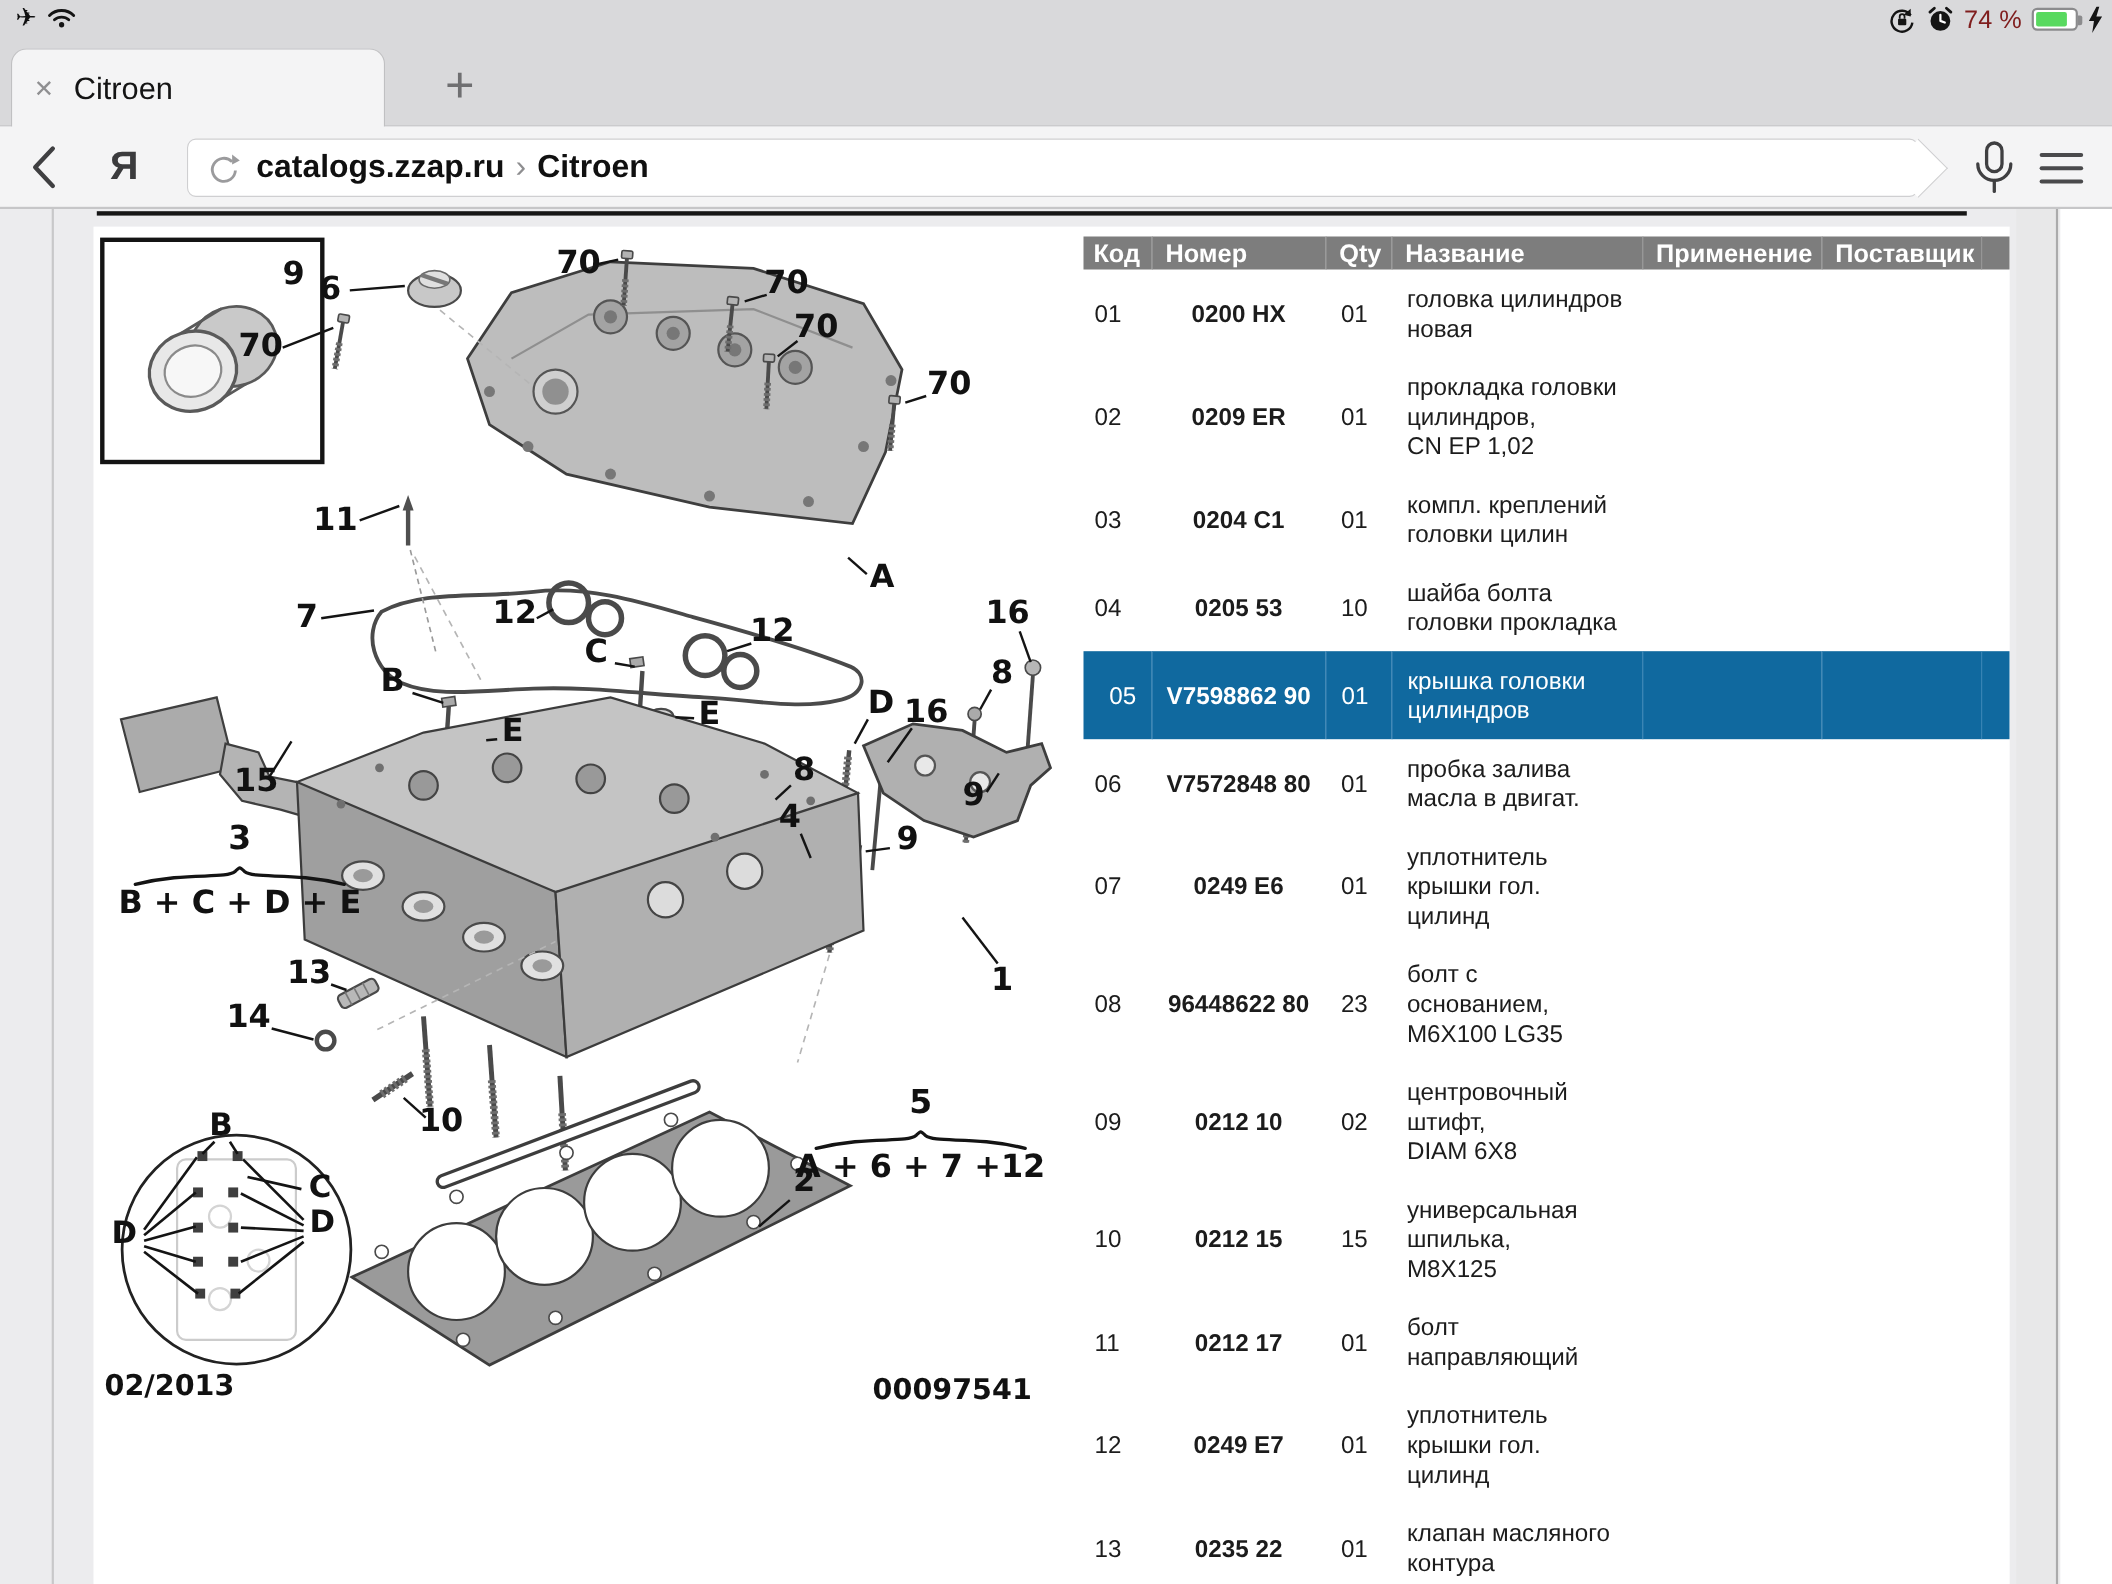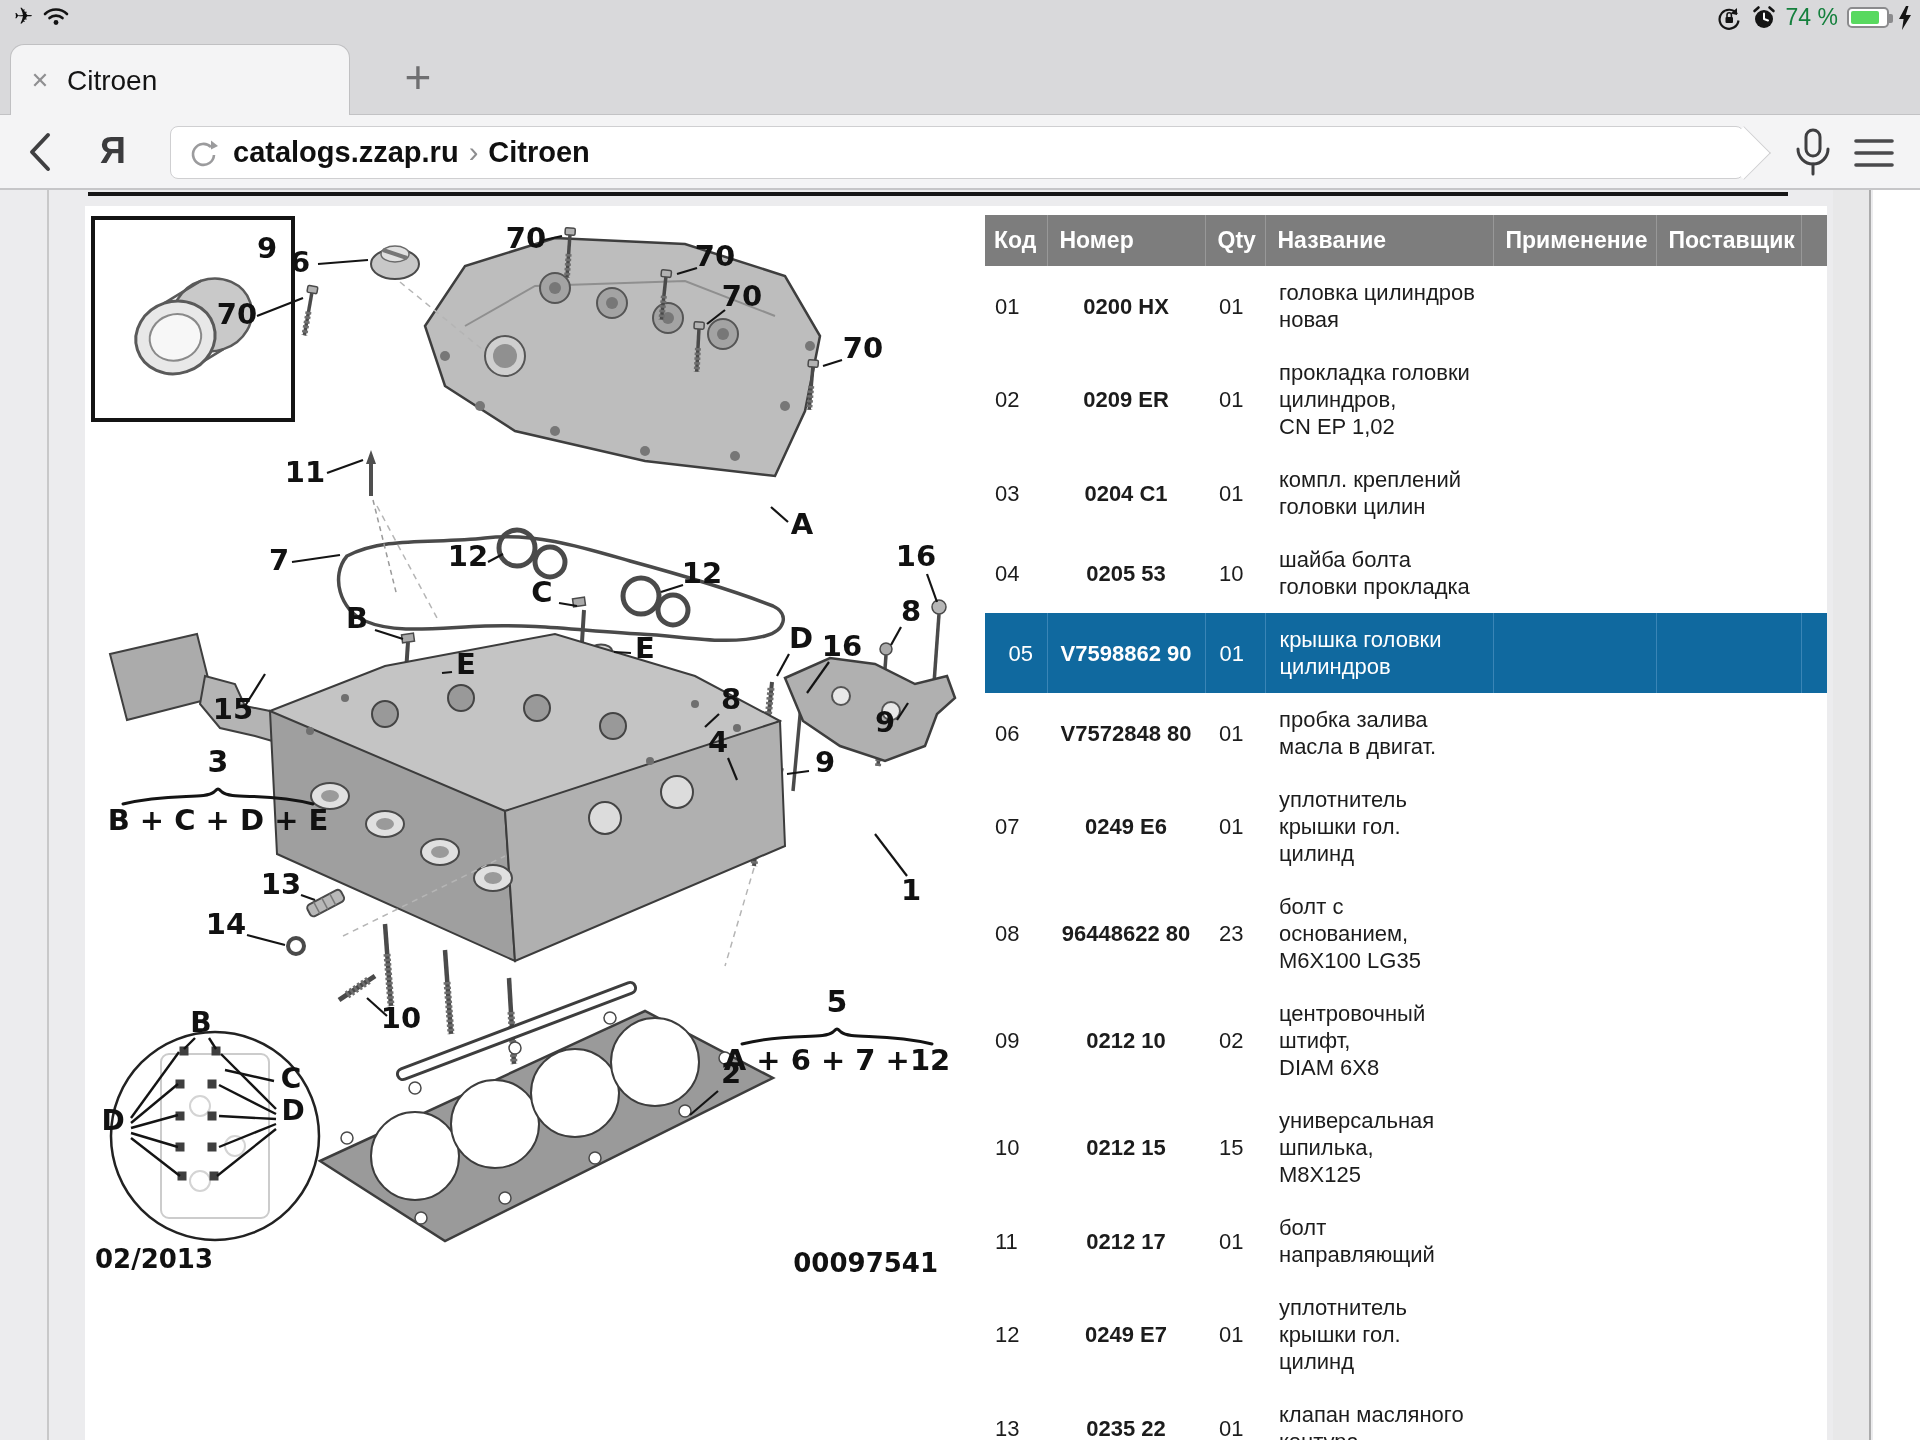--- a/index.html
+++ b/index.html
@@ -13,7 +13,7 @@
   .sb-left { position:absolute; left:14px; top:4px; display:flex; align-items:center; gap:10px; }
   .sb-time { position:absolute; left:0; right:0; top:3px; text-align:center; font-size:25px; font-weight:bold; color:#0f0f0f; }
   .sb-right { position:absolute; right:8px; top:4px; display:flex; align-items:center; gap:9px; }
-  .sb-pct { font-size:23px; color:#15803d; }
+  .sb-pct { font-size:23px; color:#7f1d1d; }
   .airplane { font-size:23px; color:#0f0f0f; line-height:24px; }
   .batt { position:relative; width:42px; height:21px; border:2px solid #8b8b8d; border-radius:5px; background:#fff; }
   .batt .fill { position:absolute; left:2px; top:2px; bottom:2px; width:74%; background:#58d95f; border-radius:2px; }

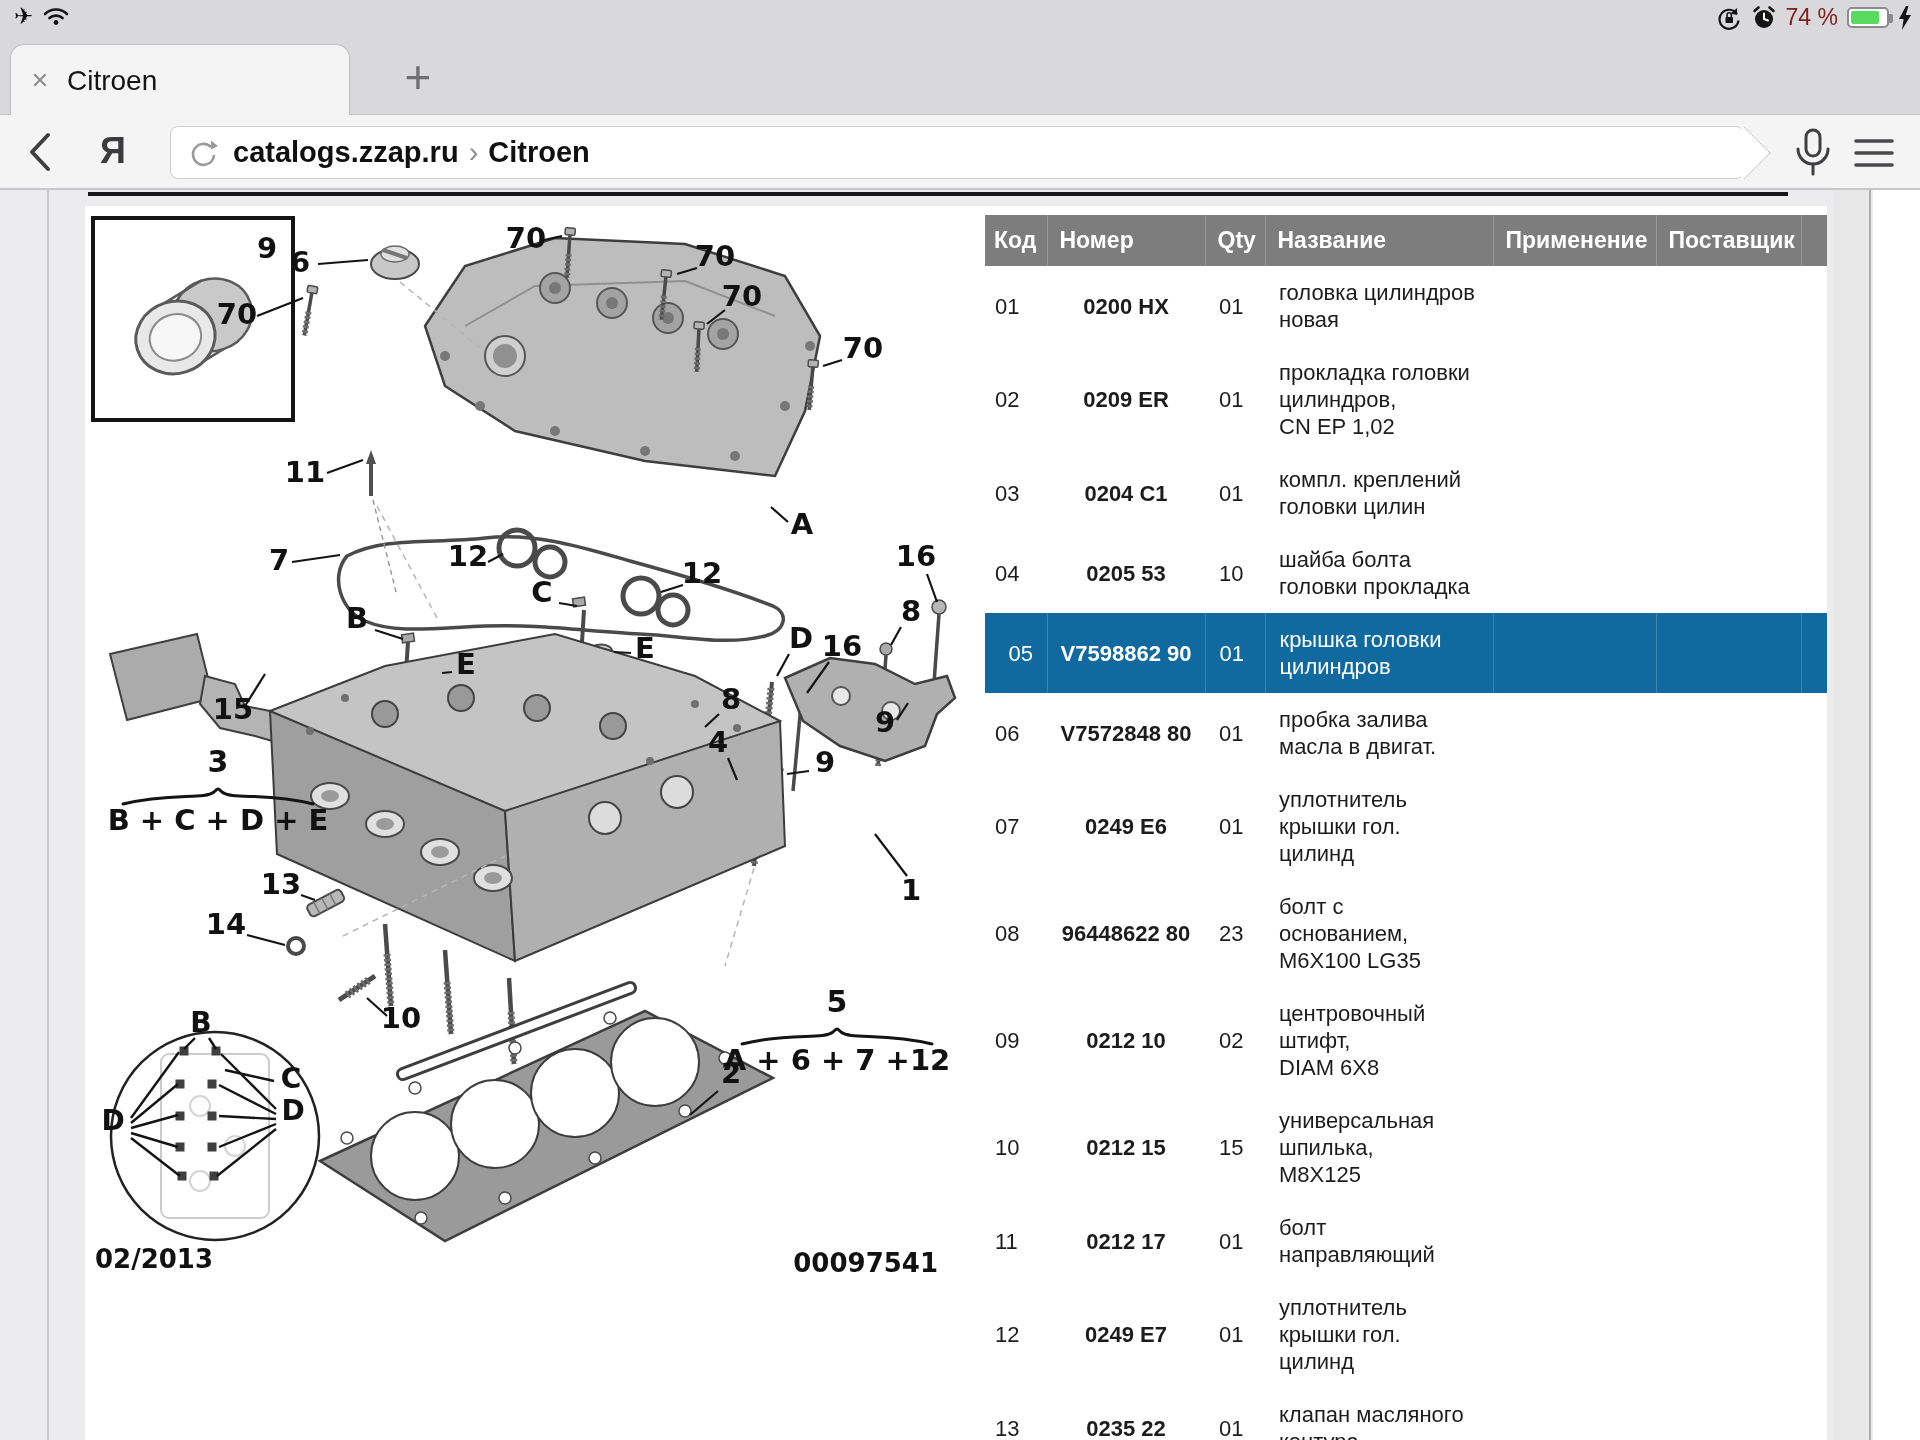--- a/index.html
+++ b/index.html
@@ -57,7 +57,7 @@
   
   .tablewrap { position:absolute; left:900px; top:9px; width:842px; }
   table.parts { border-collapse:collapse; table-layout:fixed; width:842px; font-size:22px; color:#1c1c1c; }
-  table.parts th { background:#7d7d7d; color:#fff; font-weight:bold; height:51px; text-align:left;
+  table.parts th { background:#7d7d7d; color:#fff; font-weight:bold; height:30px; text-align:left;
                    padding-left:12px; border-left:1px solid #989898; font-size:23px; }
   table.parts th:first-child { border-left:none; padding-left:9px; }
   table.parts td { vertical-align:middle; line-height:27px; padding-top:13px; padding-bottom:13px; }

